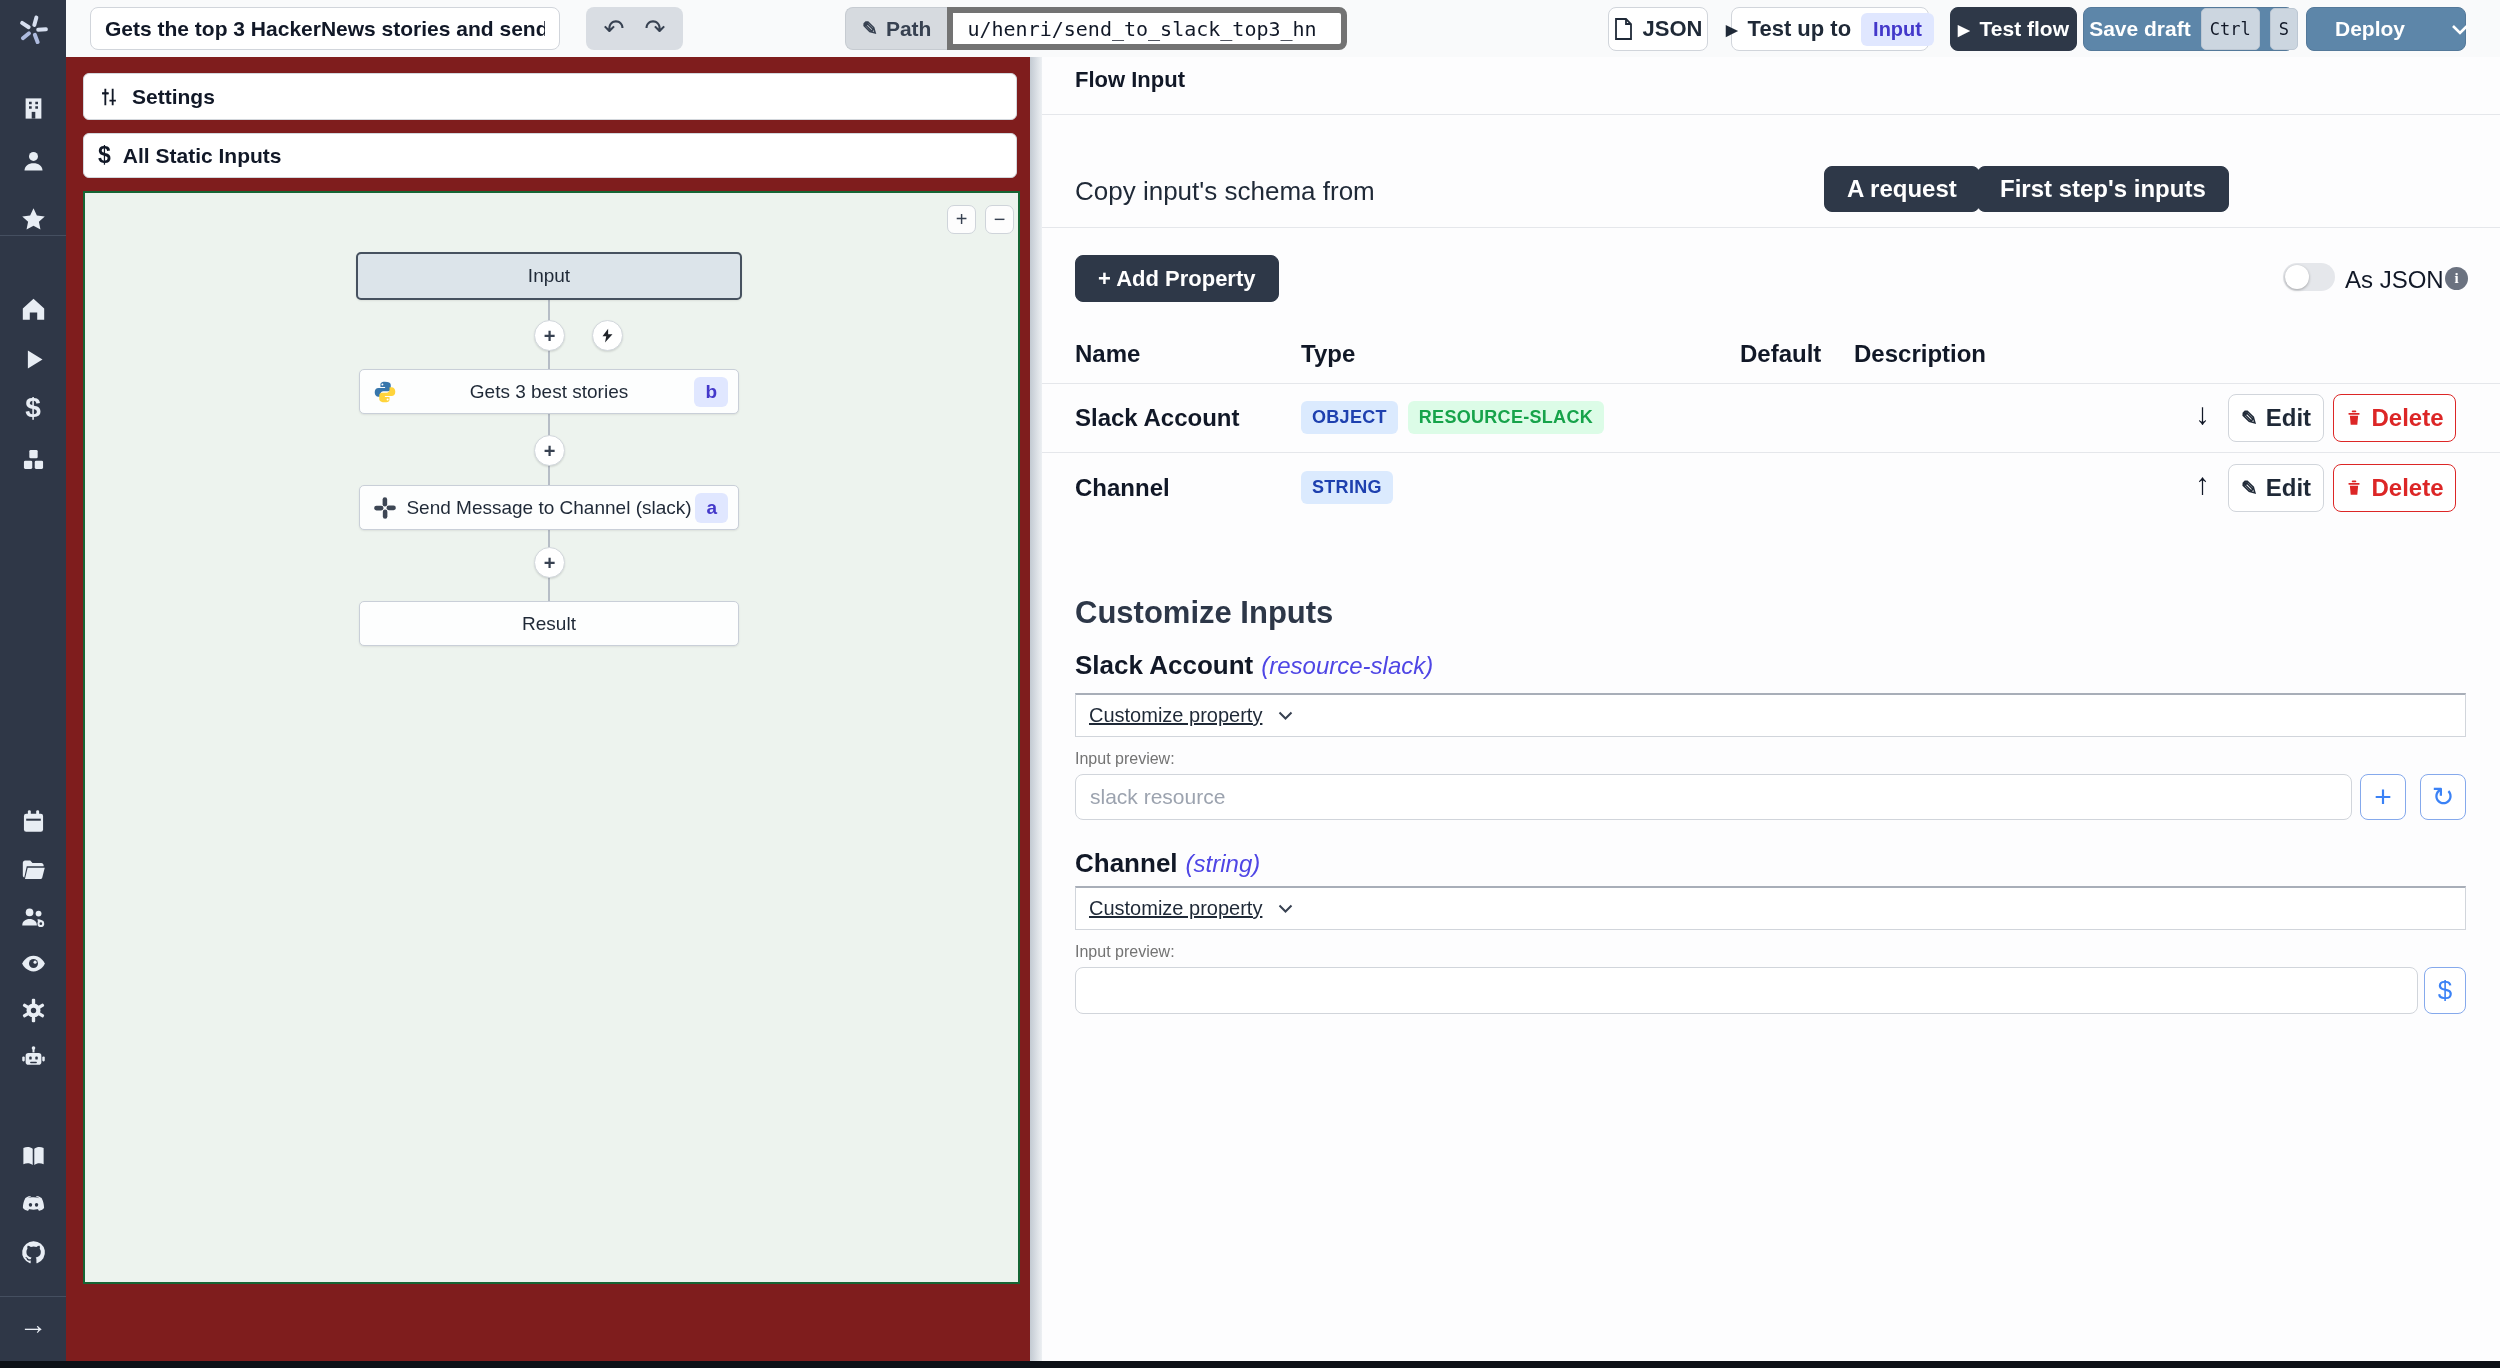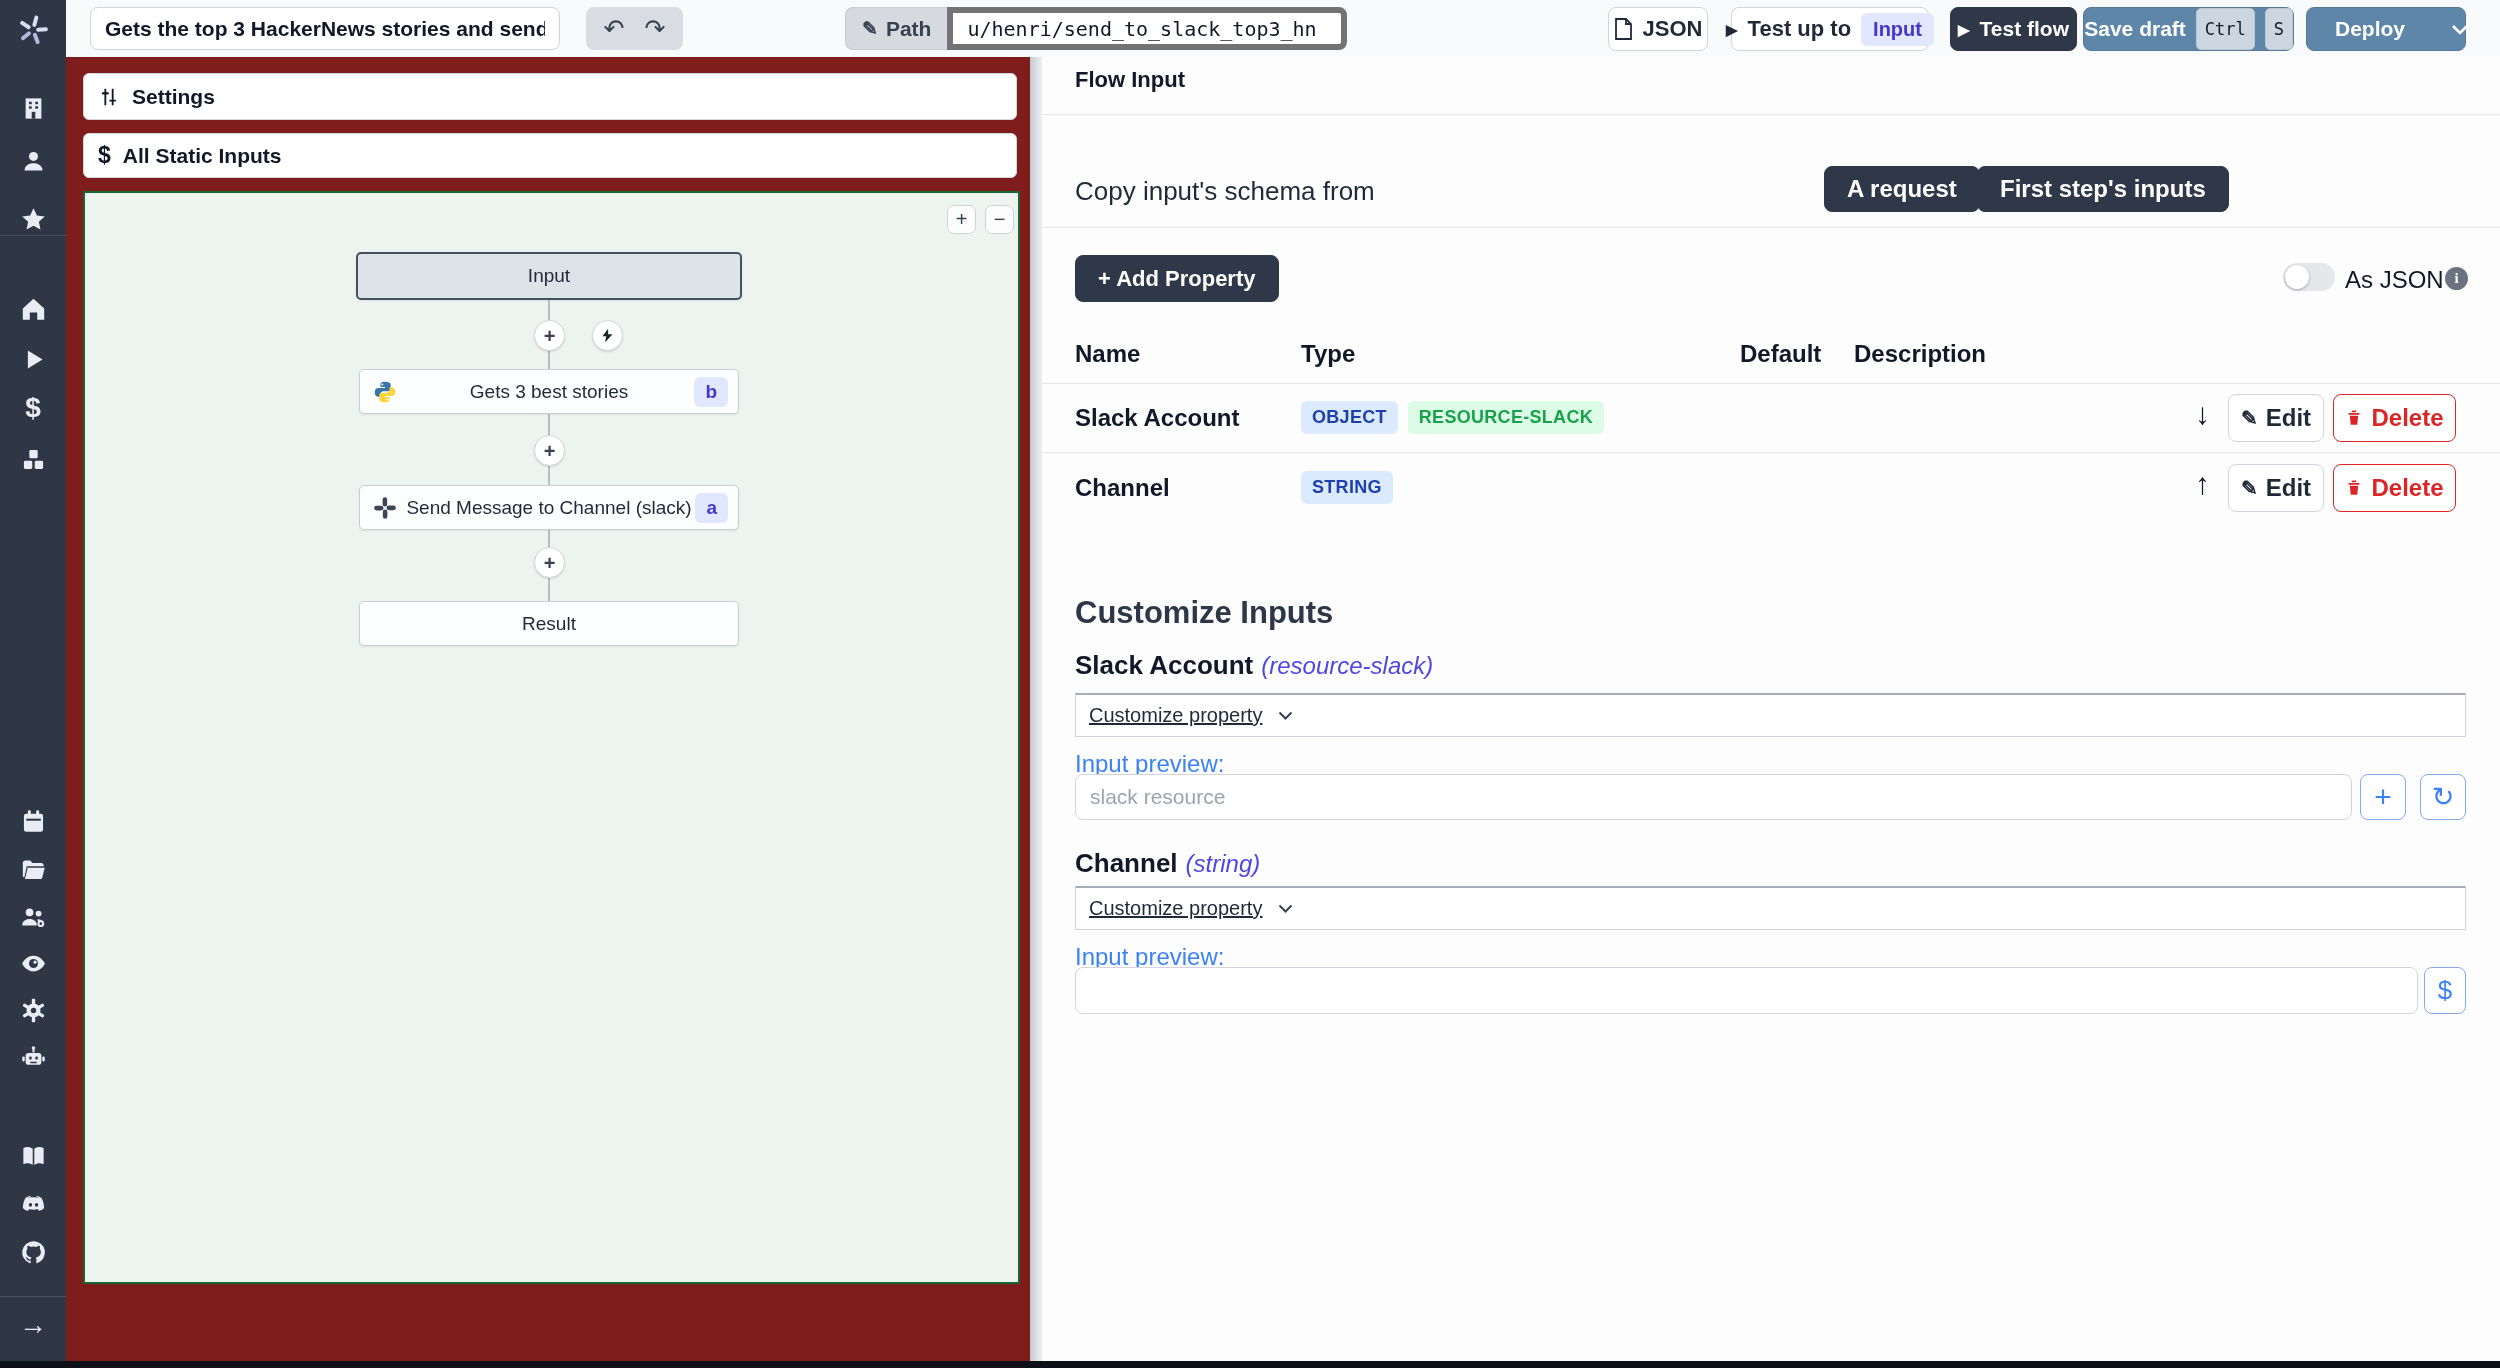--- a/index.html
+++ b/index.html
@@ -25,7 +25,7 @@
   .btn { position:absolute; top:7px; display:flex; align-items:center; justify-content:center; gap:10px; height:44px; border-radius:8px; font-weight:600; font-size:22px; cursor:pointer; white-space:nowrap; }
   .btn-white { background:#fff; border:1px solid #d1d5db; color:#1f2937; }
   .btn-dark { background:#2e3848; border:1px solid #2e3848; color:#fff; }
-  .btn-steel { background:#5d86a9; border:1px solid #54799a; color:#fff;justify-content:flex-end; }
+  .btn-steel { background:#5d86a9; border:1px solid #54799a; color:#fff; }
   #btn-json { left:1542px; width:100px; }
   #btn-testupto { left:1665px; width:198px; }
   #btn-testflow { left:1884px; width:127px; font-size:21px; }

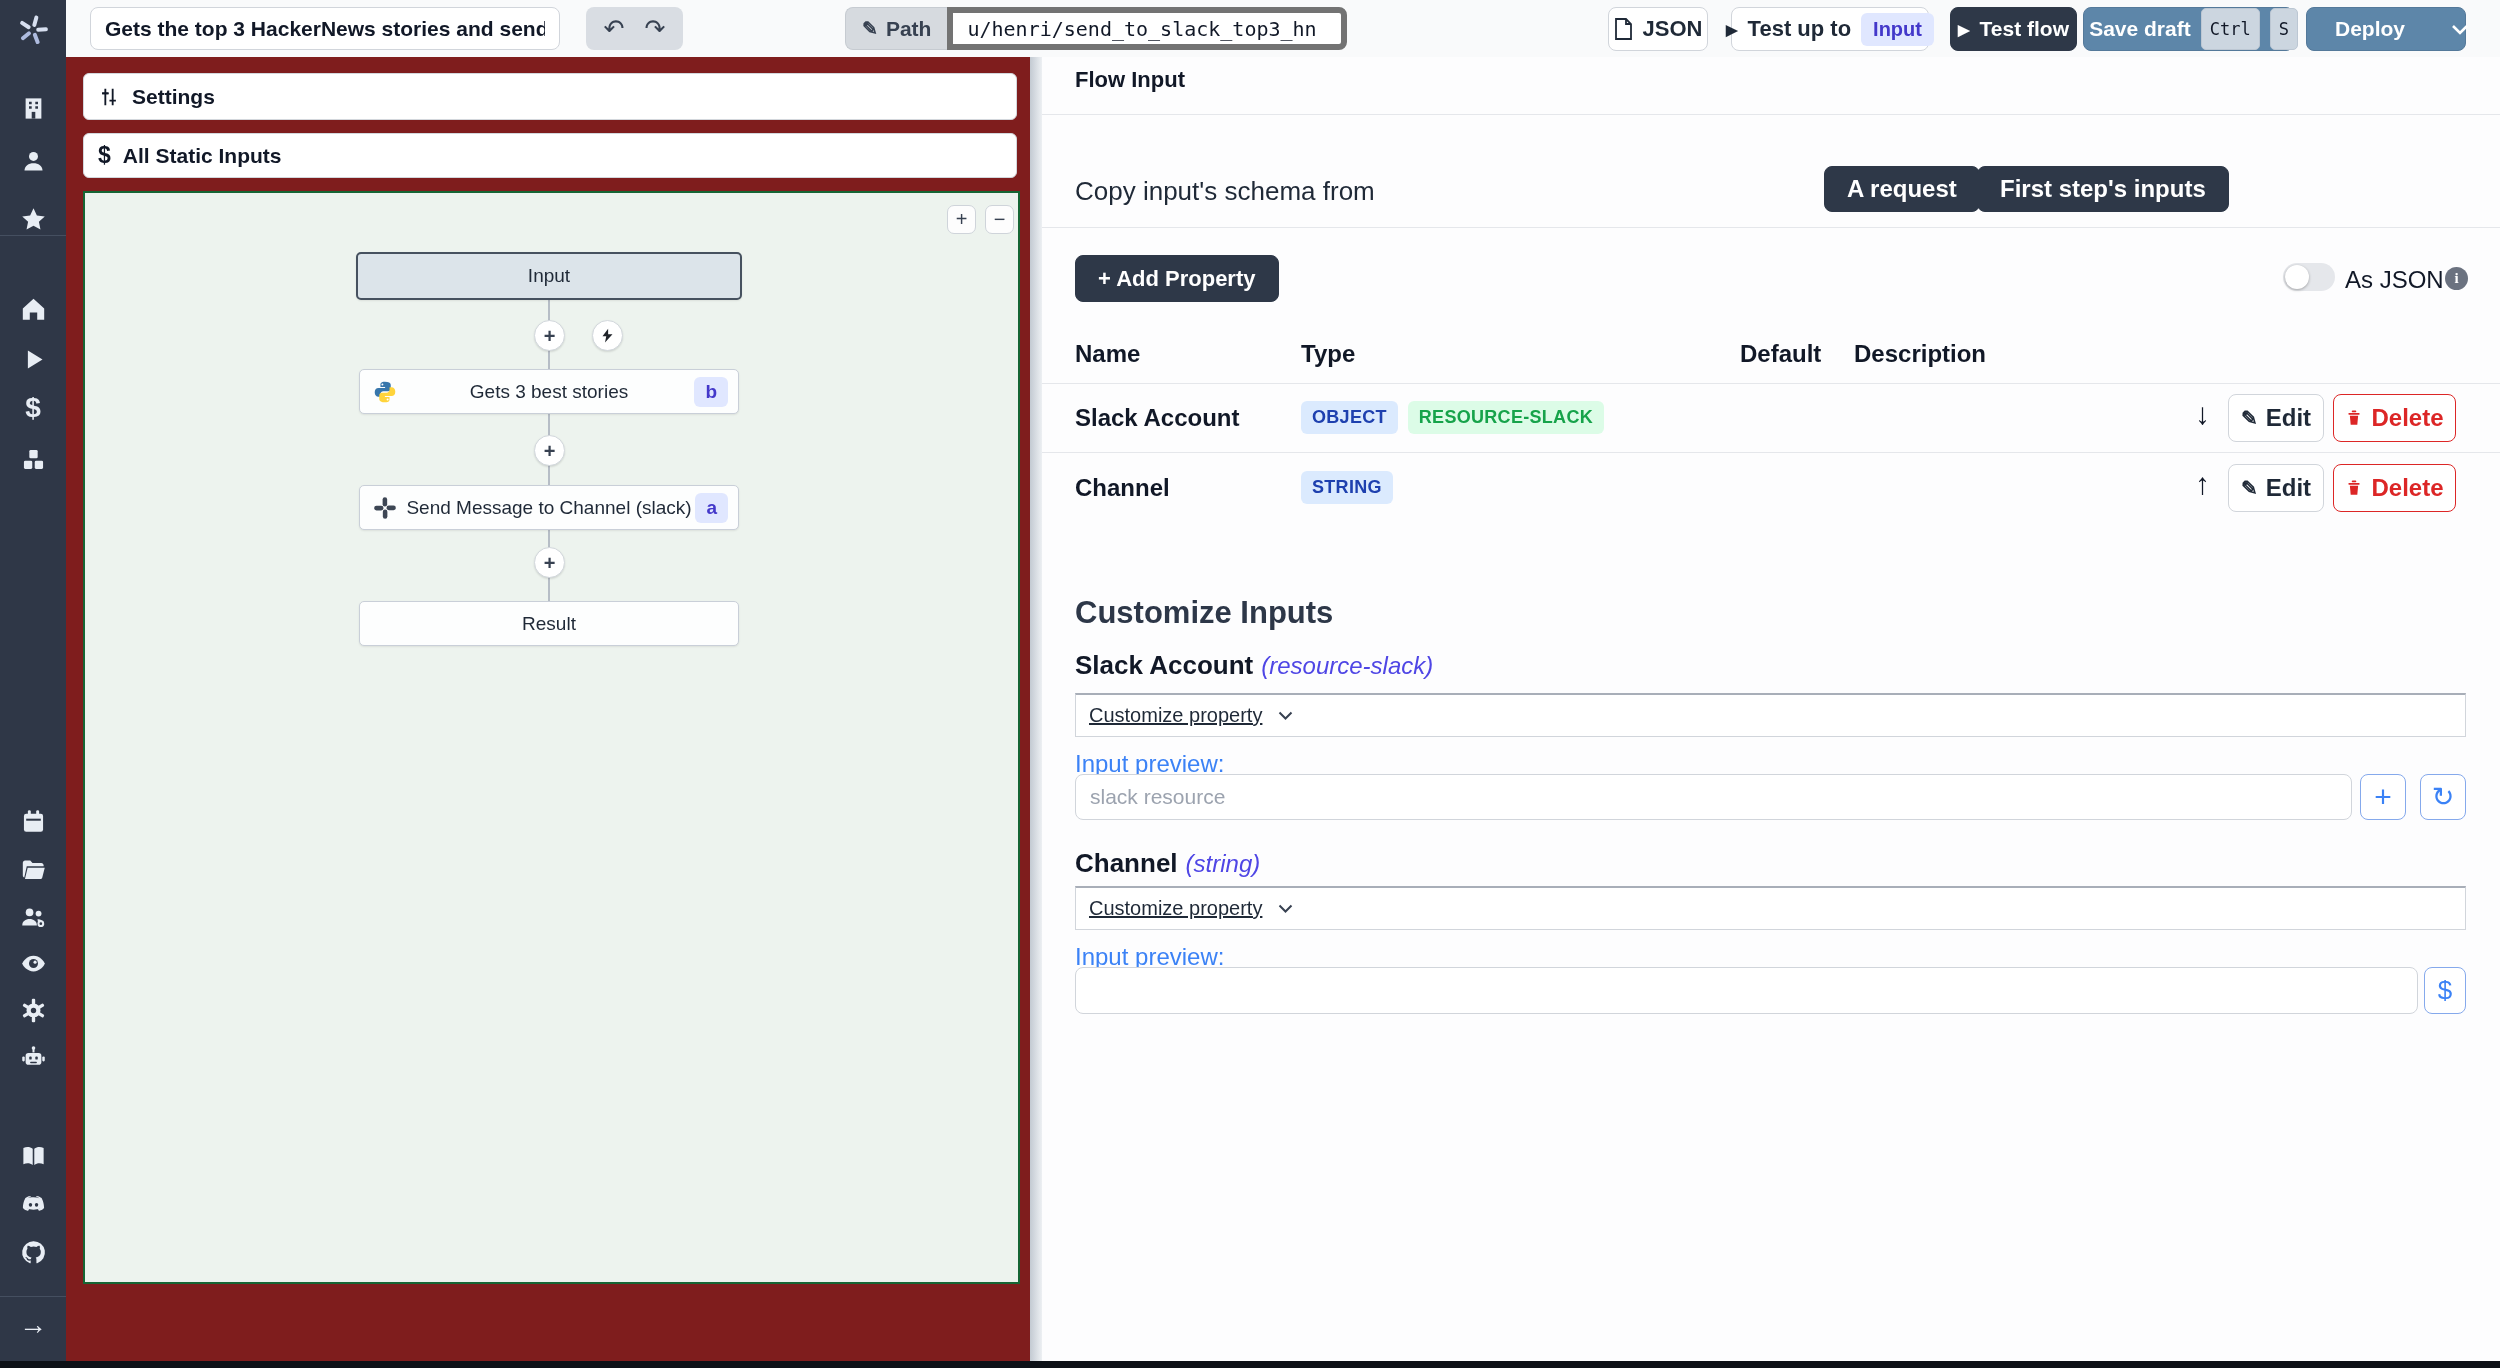--- a/index.html
+++ b/index.html
@@ -100,7 +100,7 @@
   .sec-type { font-size:24px; font-weight:400; font-style:italic; color:#4f46e5; margin-left:8px; }
   .custom-box { position:absolute; left:33px; width:1391px; height:44px; background:#fff; border:1px solid #d1d5db; border-top:2px solid #a8aeb8; display:flex; align-items:center; gap:16px; padding:0 13px; }
   .custom-label { font-size:20px; color:#1f2937; text-decoration:underline; cursor:pointer; }
-  .preview-label { position:absolute; left:33px; font-size:24px; color:#3b82f6; }
+  .preview-label { position:absolute; left:33px; font-size:16px; color:#737373; }
   .preview-input { position:absolute; left:33px; height:46px; background:#fff; border:1px solid #d1d5db; border-radius:8px; font-size:21px; padding:0 14px; color:#111827; font-family:"Liberation Sans",sans-serif; }
   .preview-input::placeholder { color:#9ca3af; }
   #sec1-title { top:593px; } #box-1 { top:636px; } #preview1-label { top:693px; } #input-1 { top:717px; width:1277px; }

